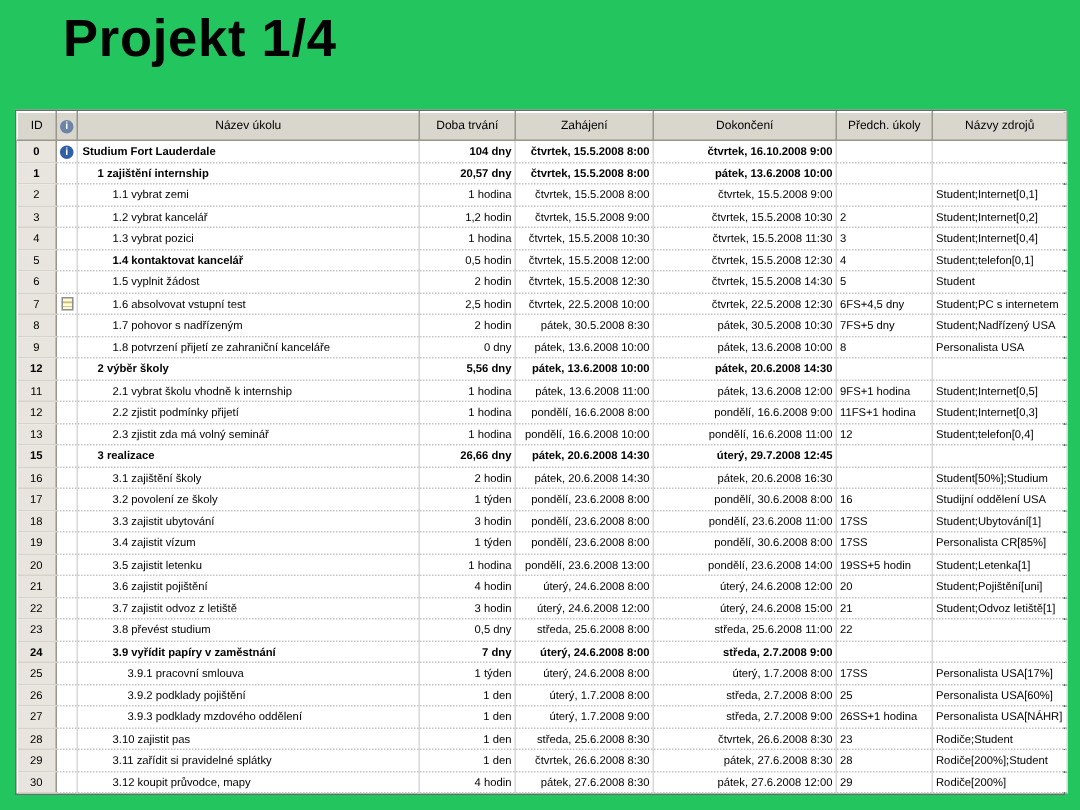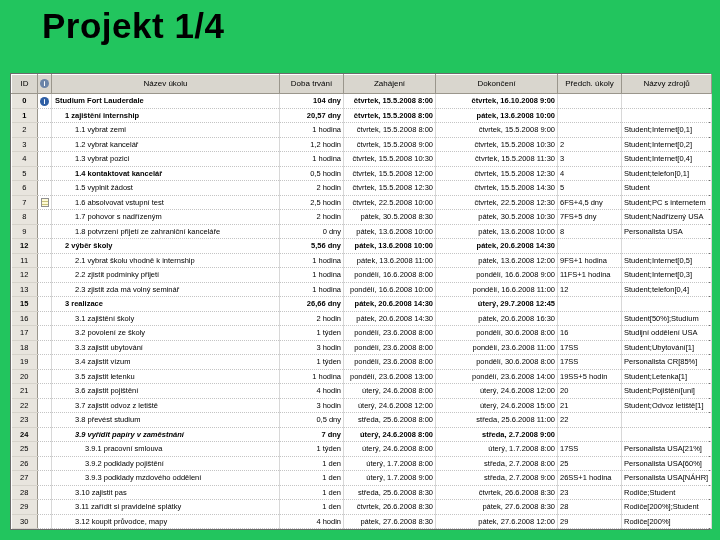--- a/index.html
+++ b/index.html
@@ -326,7 +326,7 @@
           <tr class="summary">
     <td class="c-id">24</td>
     <td class="c-ind"></td>
-    <td class="c-name" style="padding-left: 23px; font-style: italic;">3.9 vyřídit papíry v zaměstnání</td>
+    <td class="c-name" style="padding-left: 23px;">3.9 vyřídit papíry v zaměstnání</td>
     <td class="c-dur">7 dny</td>
     <td class="c-start">úterý, 24.6.2008 8:00</td>
     <td class="c-finish">středa, 2.7.2008 9:00</td>

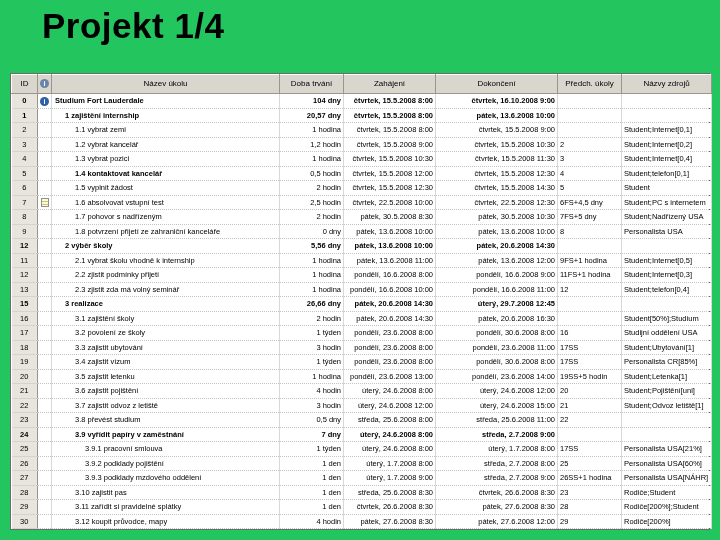--- a/index.html
+++ b/index.html
@@ -341,7 +341,7 @@
     <td class="c-start">úterý, 24.6.2008 8:00</td>
     <td class="c-finish">úterý, 1.7.2008 8:00</td>
     <td class="c-pred">17SS</td>
-    <td class="c-res">Personalista USA[21%]</td>
+    <td class="c-res">Personalista USA[17%]</td>
   </tr>
           <tr>
     <td class="c-id">26</td>

